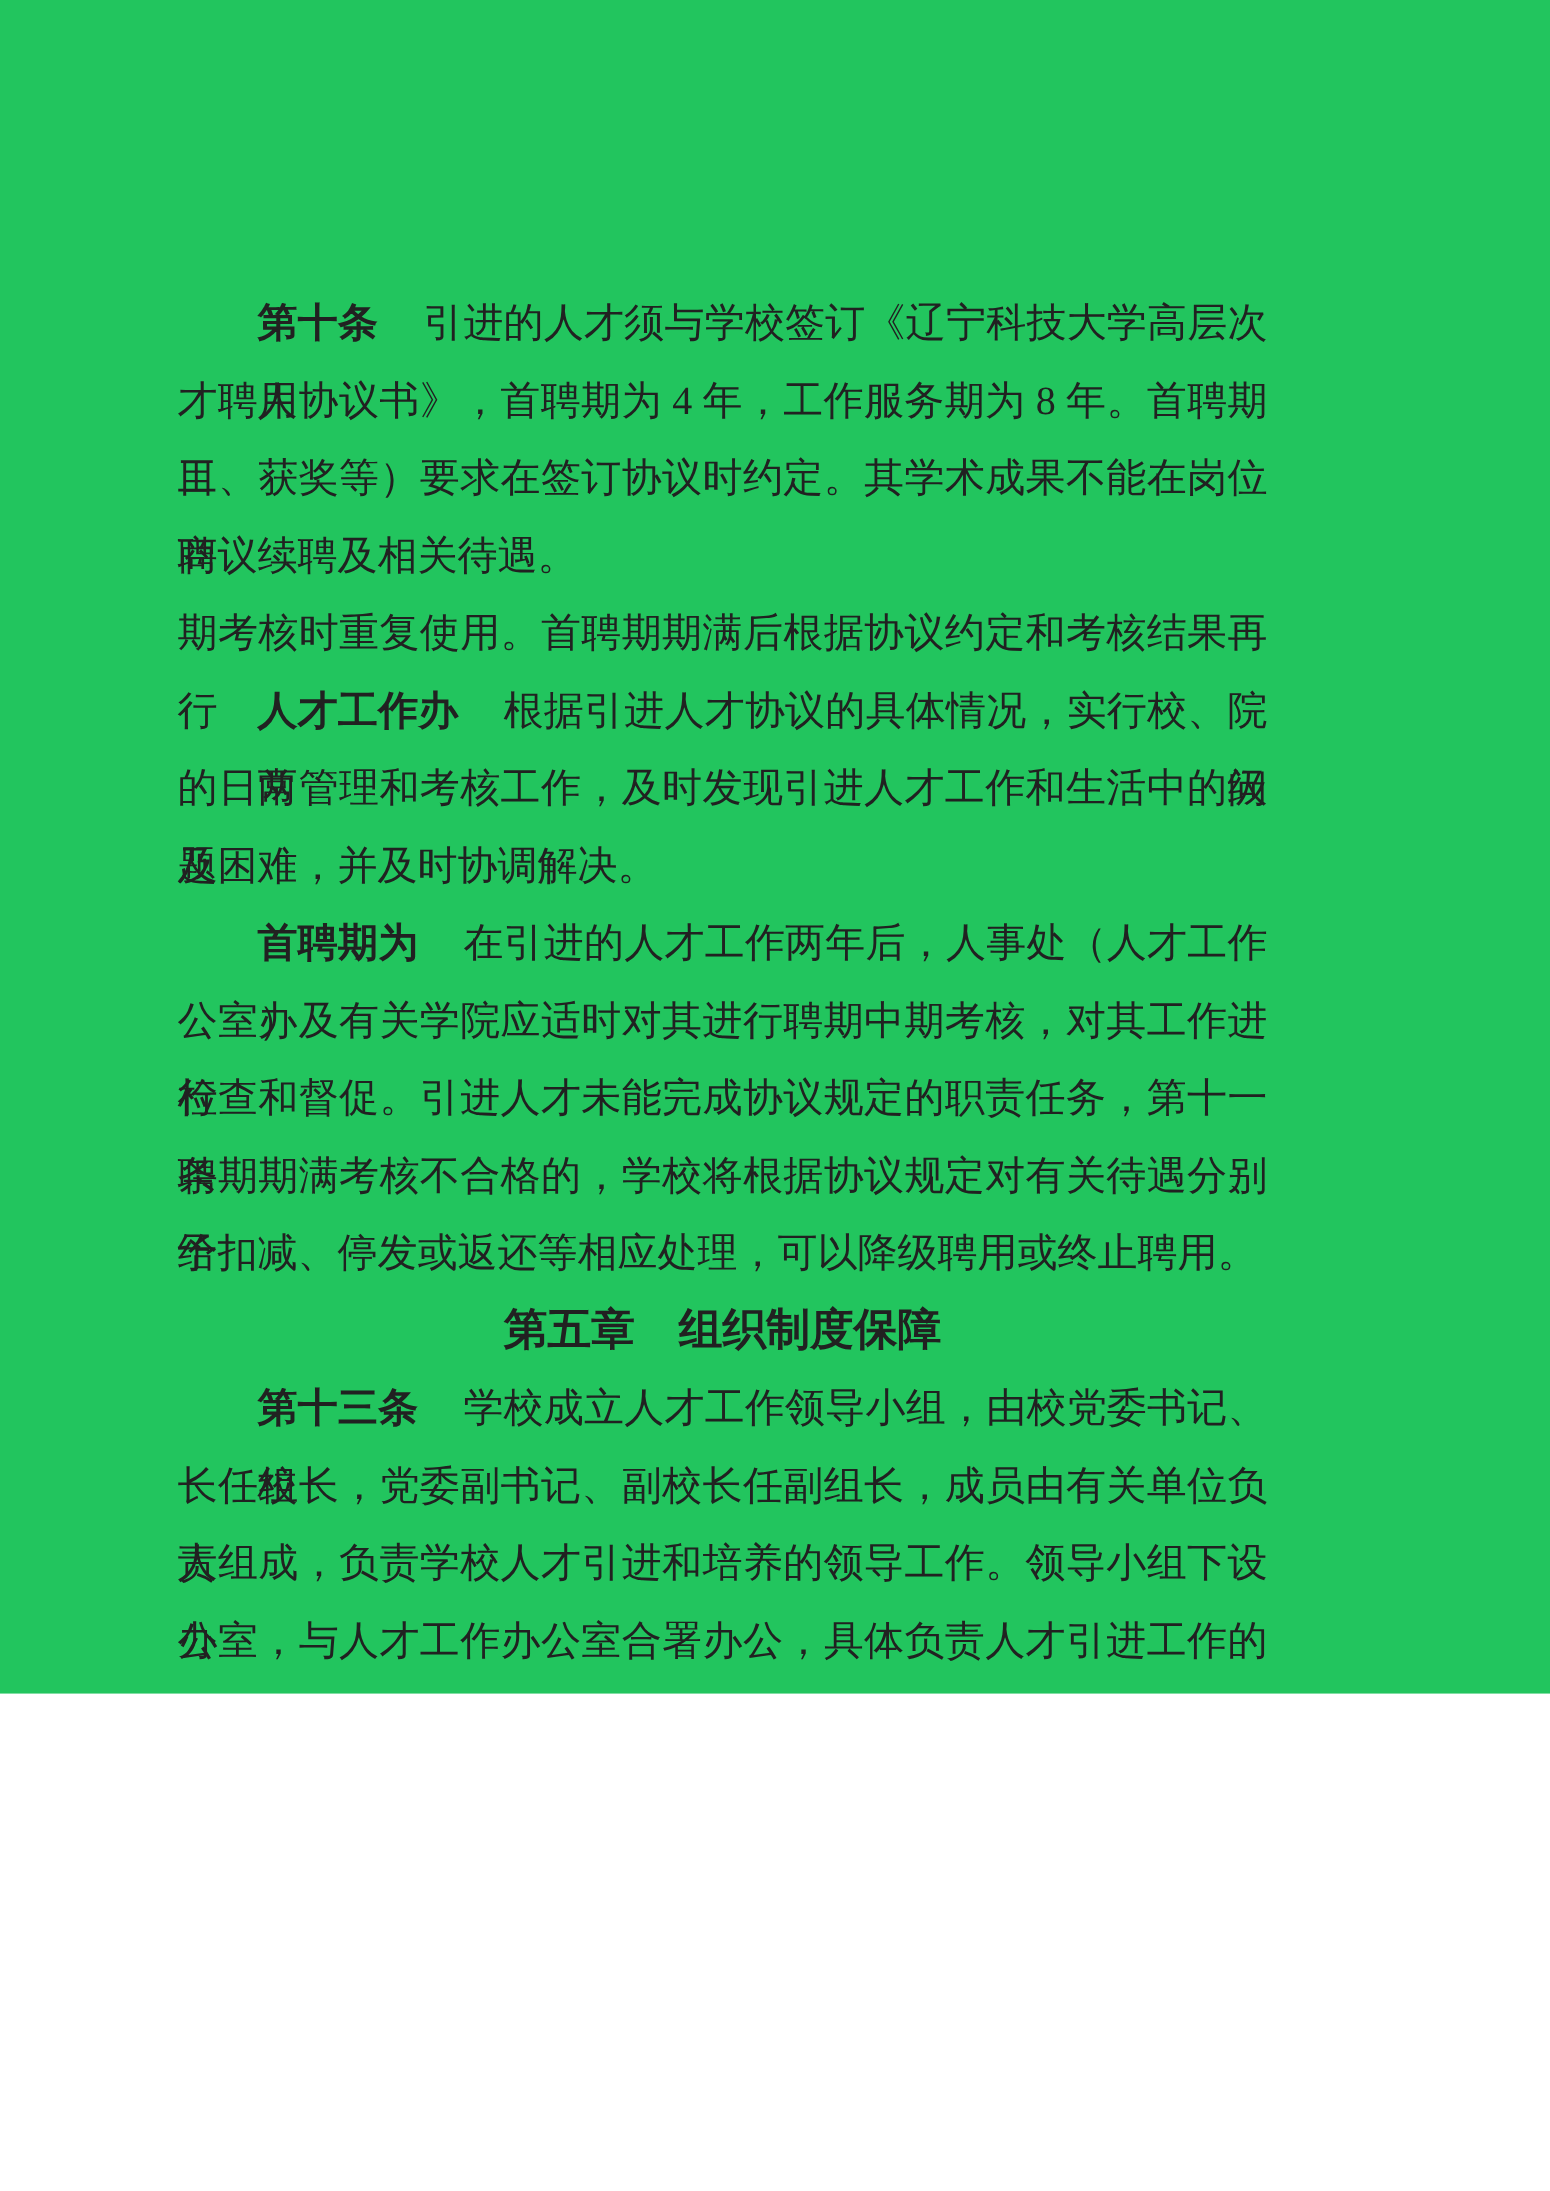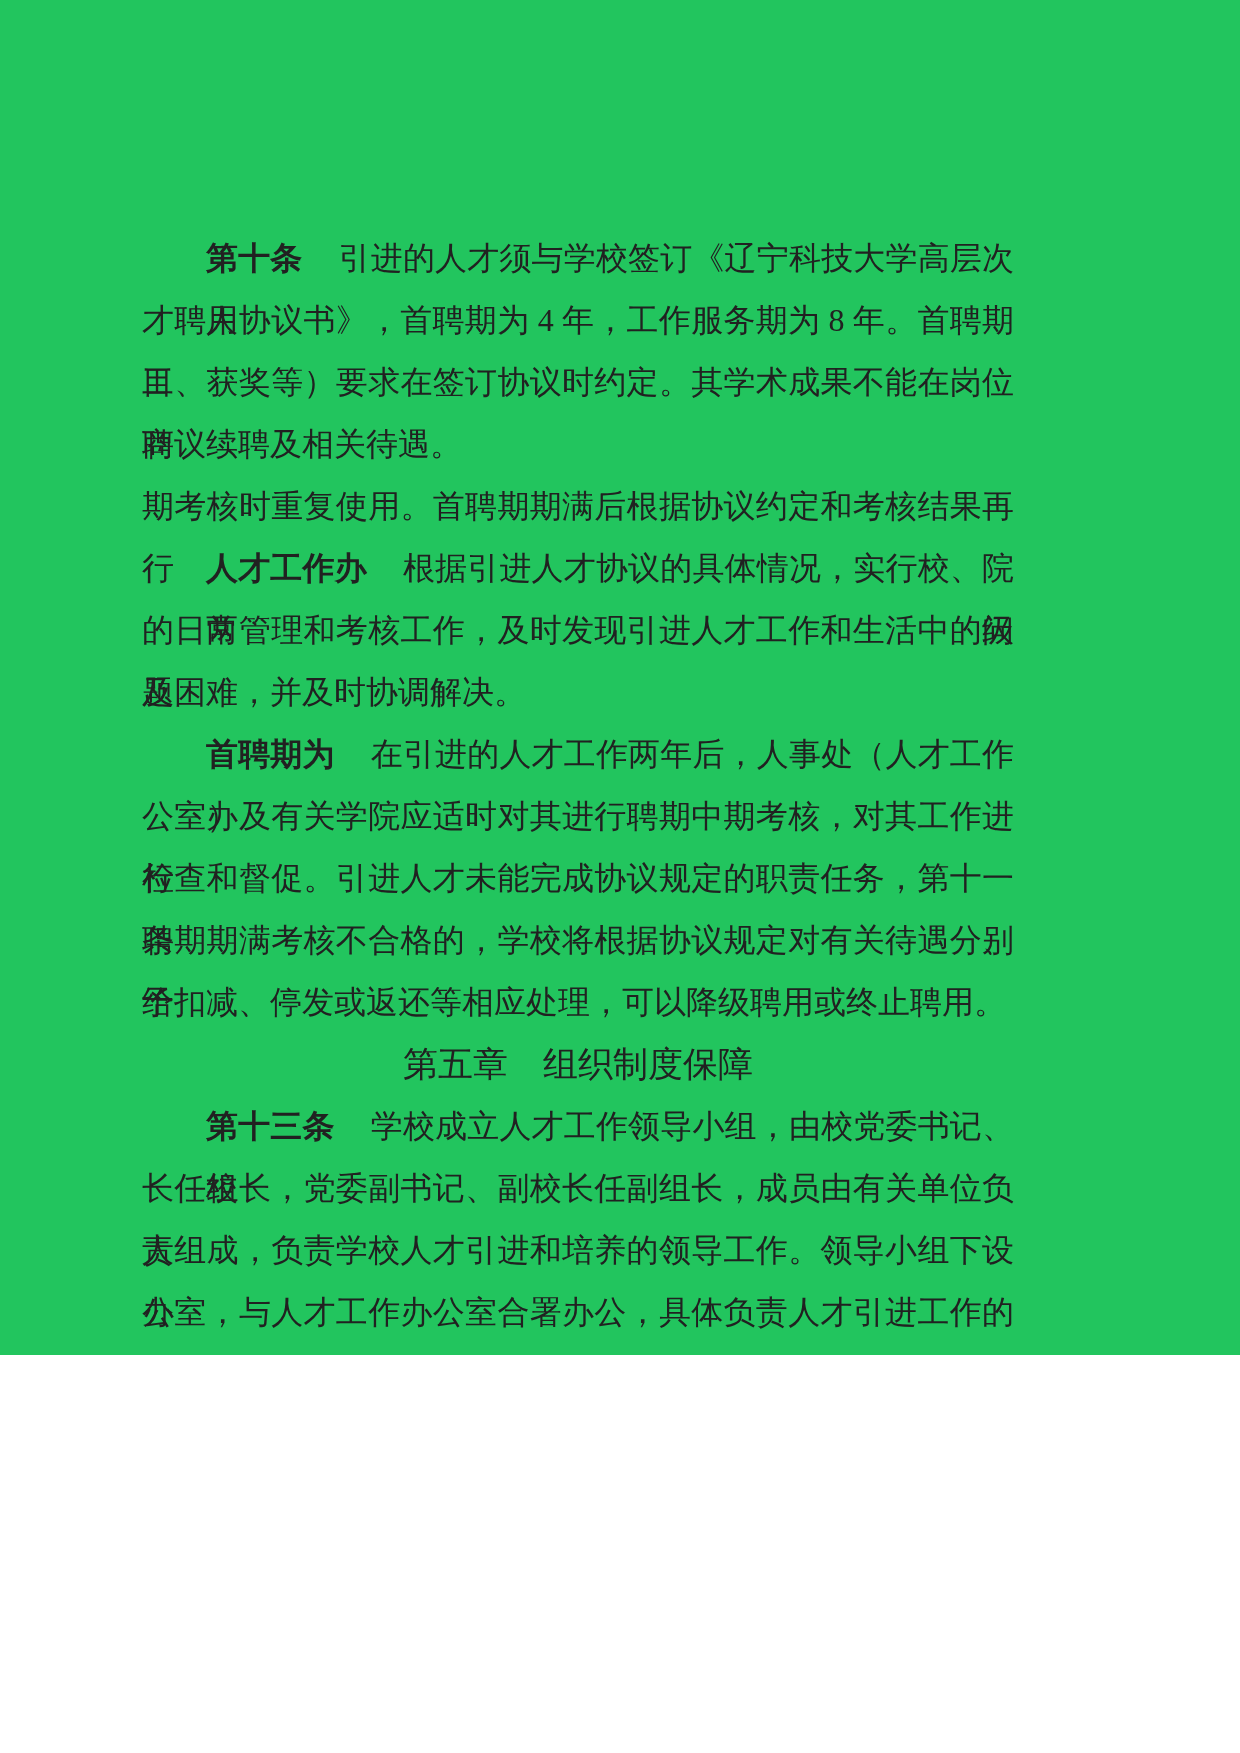--- a/index.html
+++ b/index.html
@@ -42,7 +42,7 @@
   }
   .line.chapter {
     font-family: "DejaVu Sans", "Liberation Sans", sans-serif;
-    font-weight: normal;
+    font-weight: bold;
     font-size: 35px;
     text-align: center;
     text-align-last: center;

